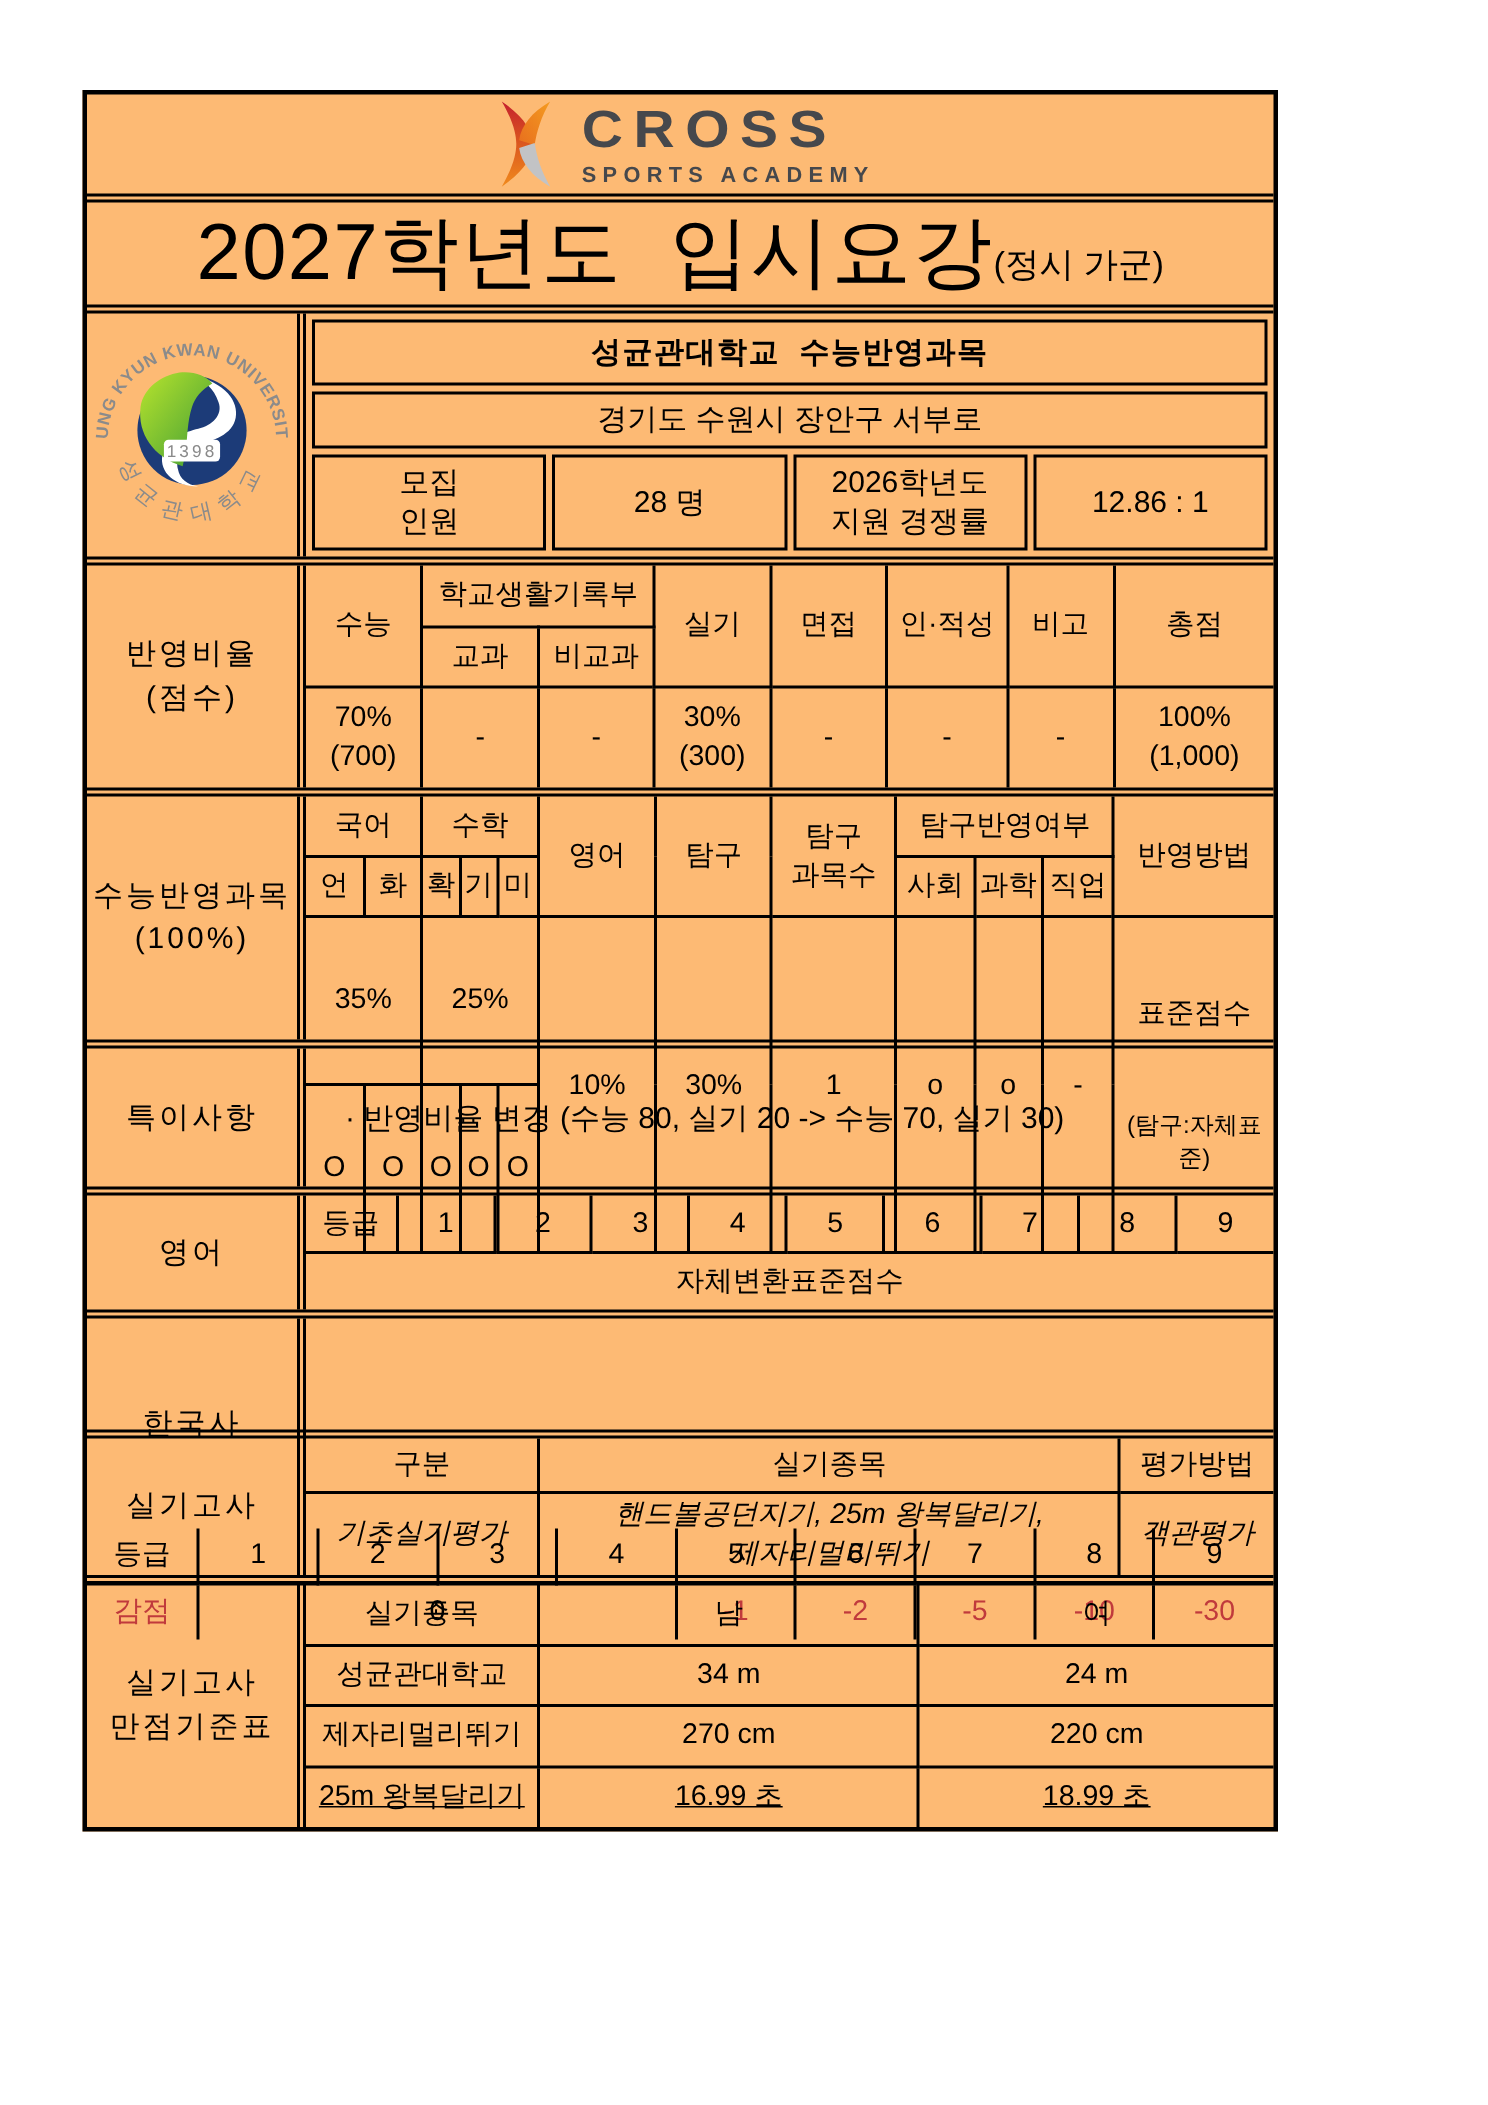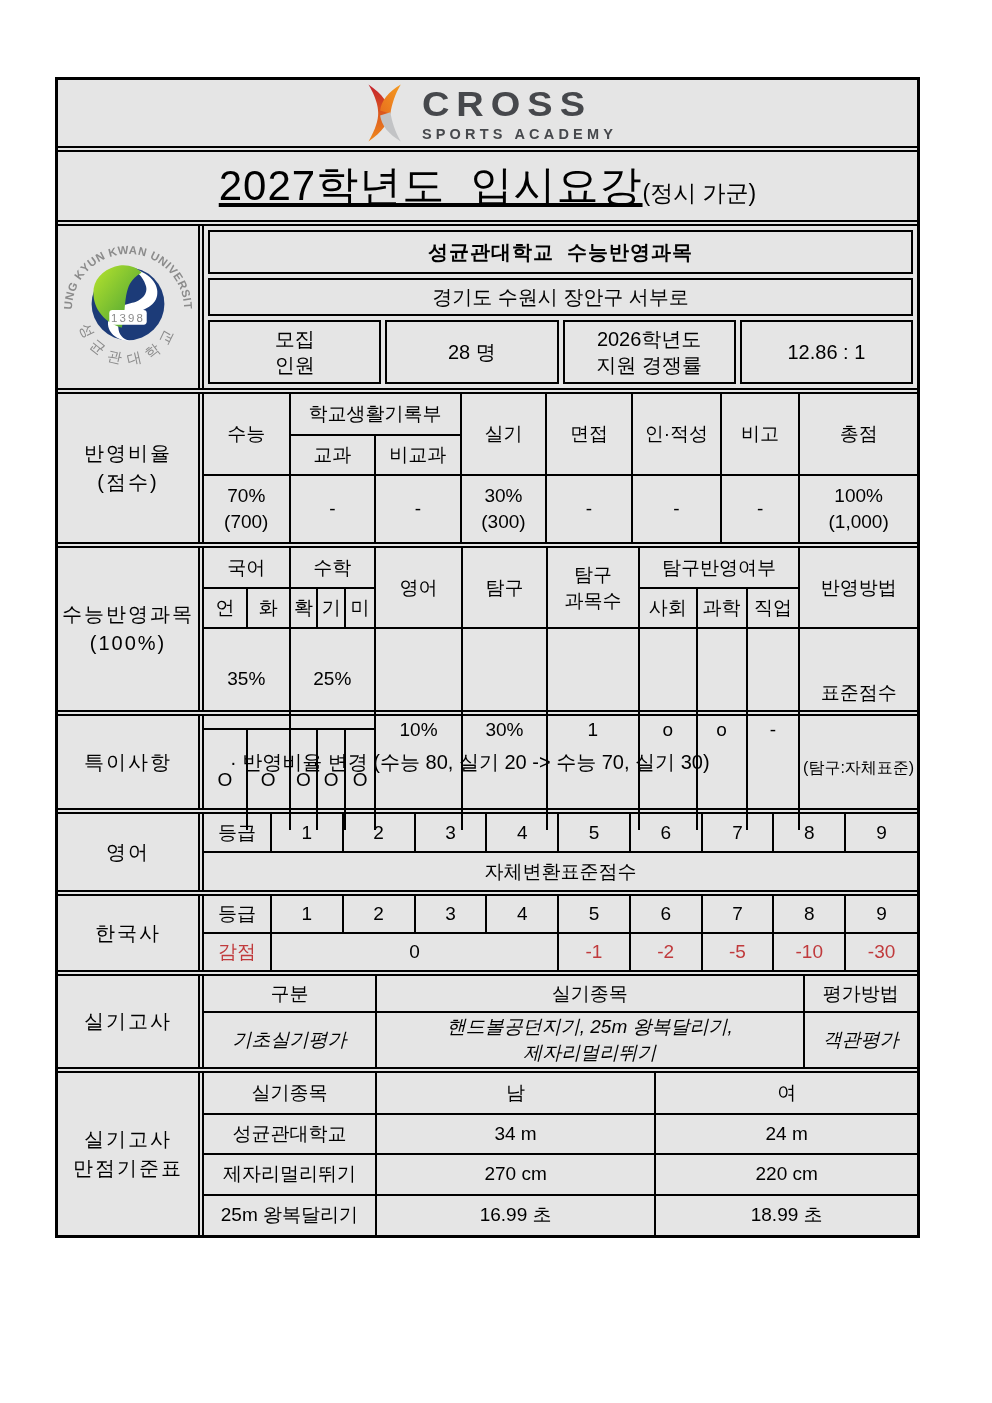--- a/index.html
+++ b/index.html
@@ -5,7 +5,7 @@
   html,body{margin:0;padding:0;background:#fff;}
   body{width:992px;height:1403px;overflow:hidden;
        font-family:"Liberation Sans","DejaVu Sans",sans-serif;color:#000;}
-  .doc{box-sizing:border-box;width:865px;margin:77px 0 0 55px;border:3px solid #000;background:#e5e5e5;}
+  .doc{box-sizing:border-box;width:797px;margin:60px 0 0 55px;border:3px solid #000;background:#fdba74;}
   .sec{display:flex;align-items:stretch;}
   .sec + .sec{border-top:6px double #000;}
   .sec-label{flex:0 0 140px;width:140px;border-right:6px double #000;

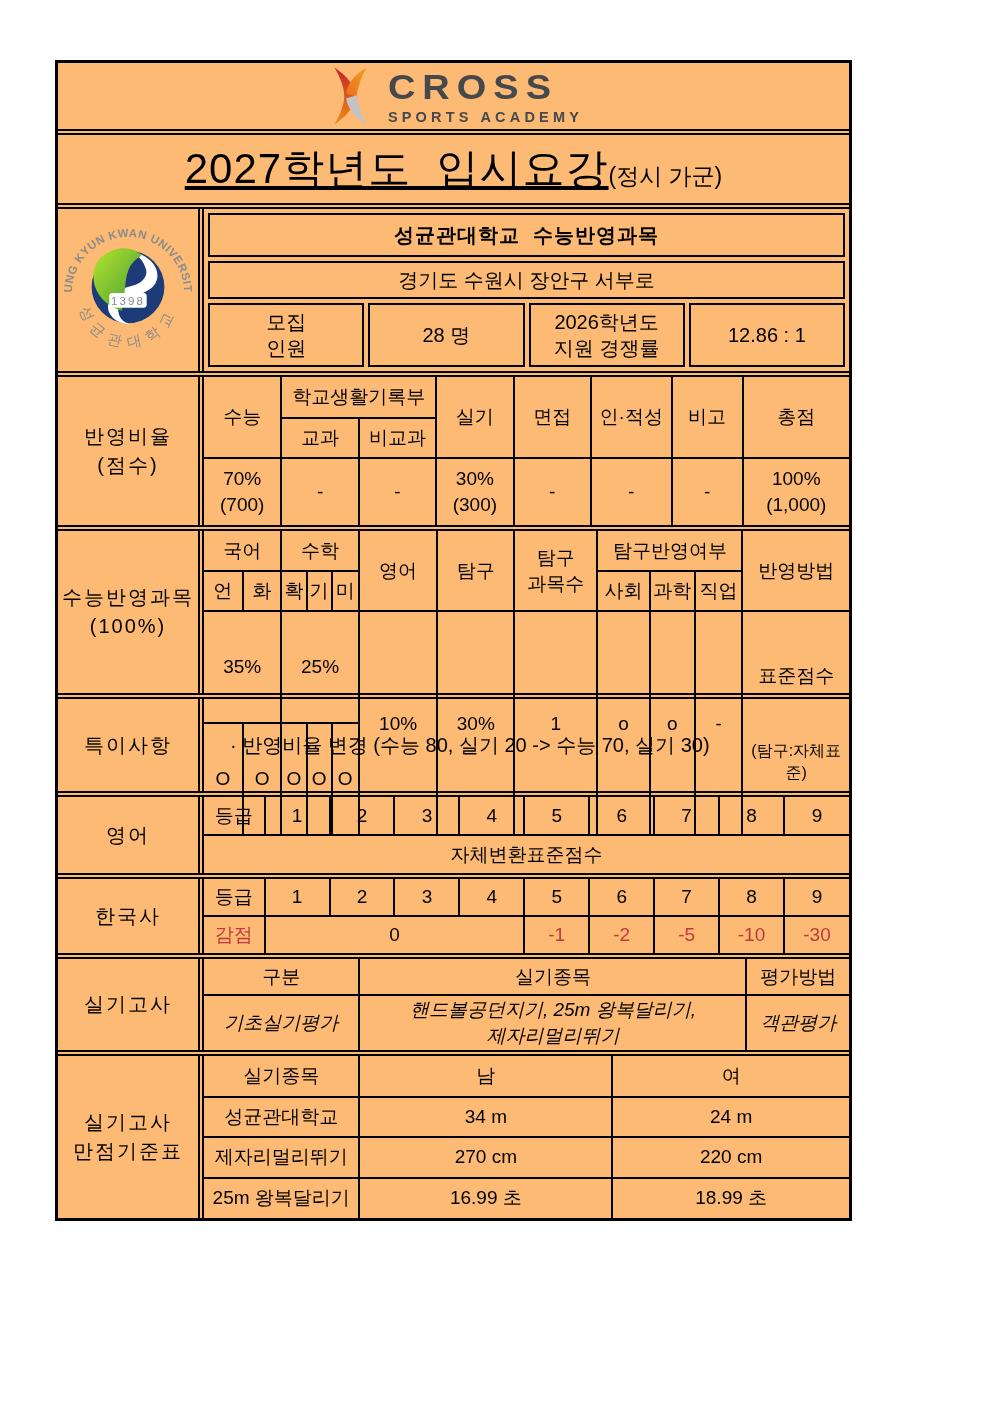--- a/index.html
+++ b/index.html
@@ -18,7 +18,7 @@
   .brand-name{font-size:38px;font-weight:900;letter-spacing:7px;color:#46484c;transform:scaleY(.92);}
   .brand-sub{font-size:14.5px;font-weight:700;letter-spacing:4.2px;color:#46484c;margin-top:4px;}
   .row-title{height:68px;display:flex;align-items:center;justify-content:center;}
-  .title-main{font-size:42px;letter-spacing:1px;white-space:pre-wrap;text-decoration:underline;}
+  .title-main{font-size:53px;letter-spacing:1px;white-space:pre-wrap;}
   .title-sub{font-size:23px;margin-top:14px;}
   
   table.grid{border-collapse:collapse;border:hidden;width:100%;height:100%;table-layout:fixed;}

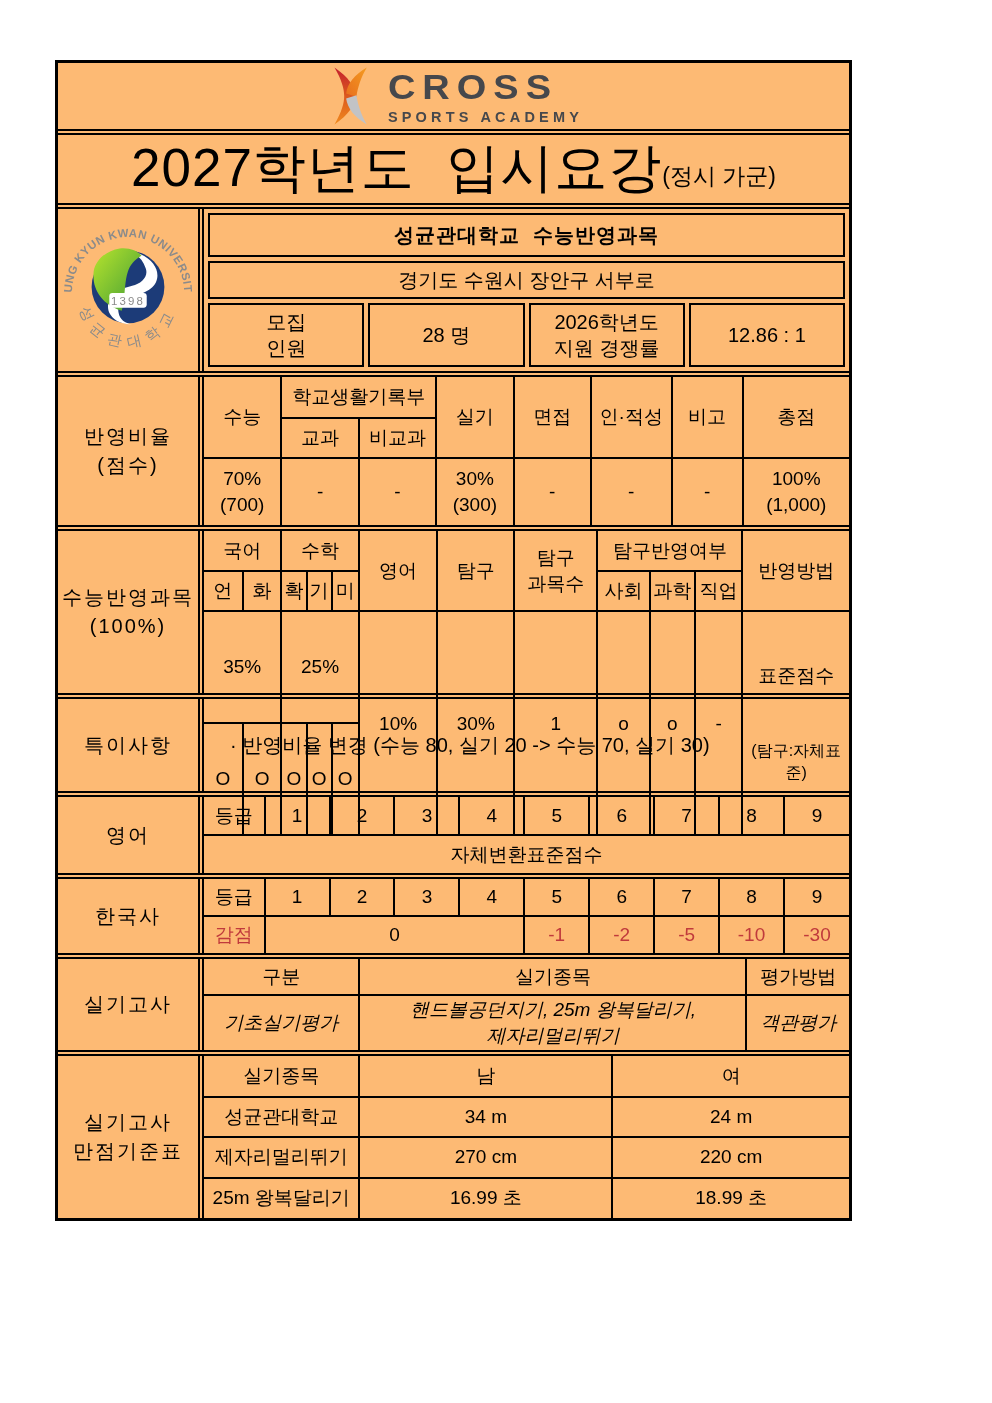--- a/index.html
+++ b/index.html
@@ -33,7 +33,7 @@
   .sec-csat{height:162px;}
   .sec-special{height:92px;}
   .sec-english{height:76px;}
-  .sec-history{height:74px;}
+  .sec-history{height:74px;flex-direction:column;}
   .sec-practical{height:91px;}
   .sec-standards{height:162px;}
   .univ-name{font-size:22px;font-weight:bold;letter-spacing:1px;}

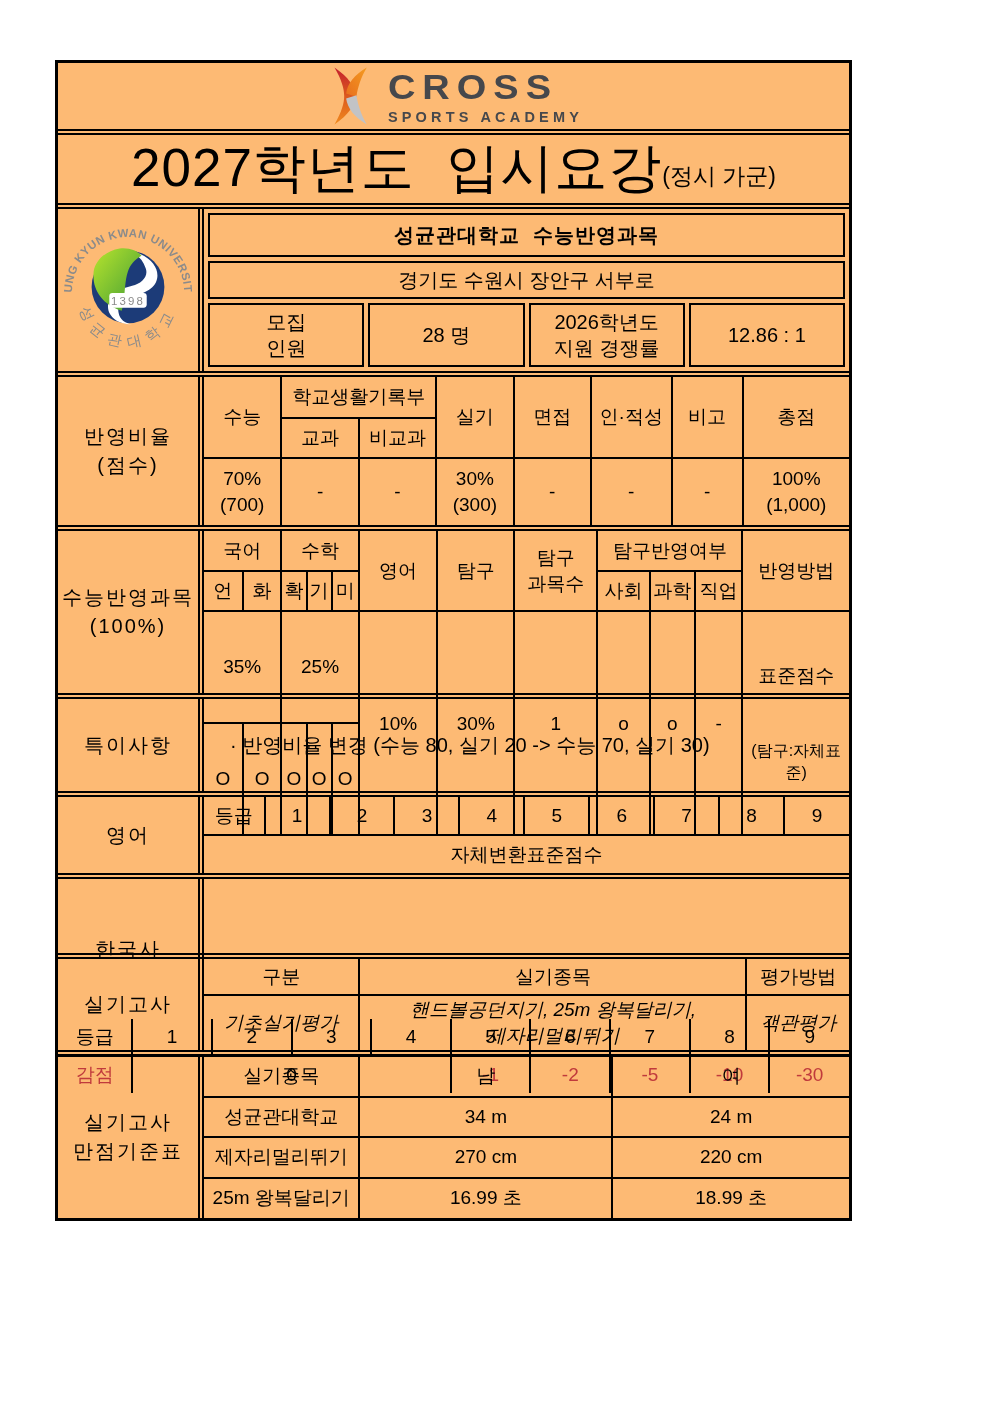--- a/index.html
+++ b/index.html
@@ -380,7 +380,7 @@
           <td>270 cm</td>
           <td>220 cm</td>
         </tr>
-        <tr style="height:40px;">
+        <tr style="height:40px;text-decoration:underline;">
           <td>25m 왕복달리기</td>
           <td>16.99 초</td>
           <td>18.99 초</td>

